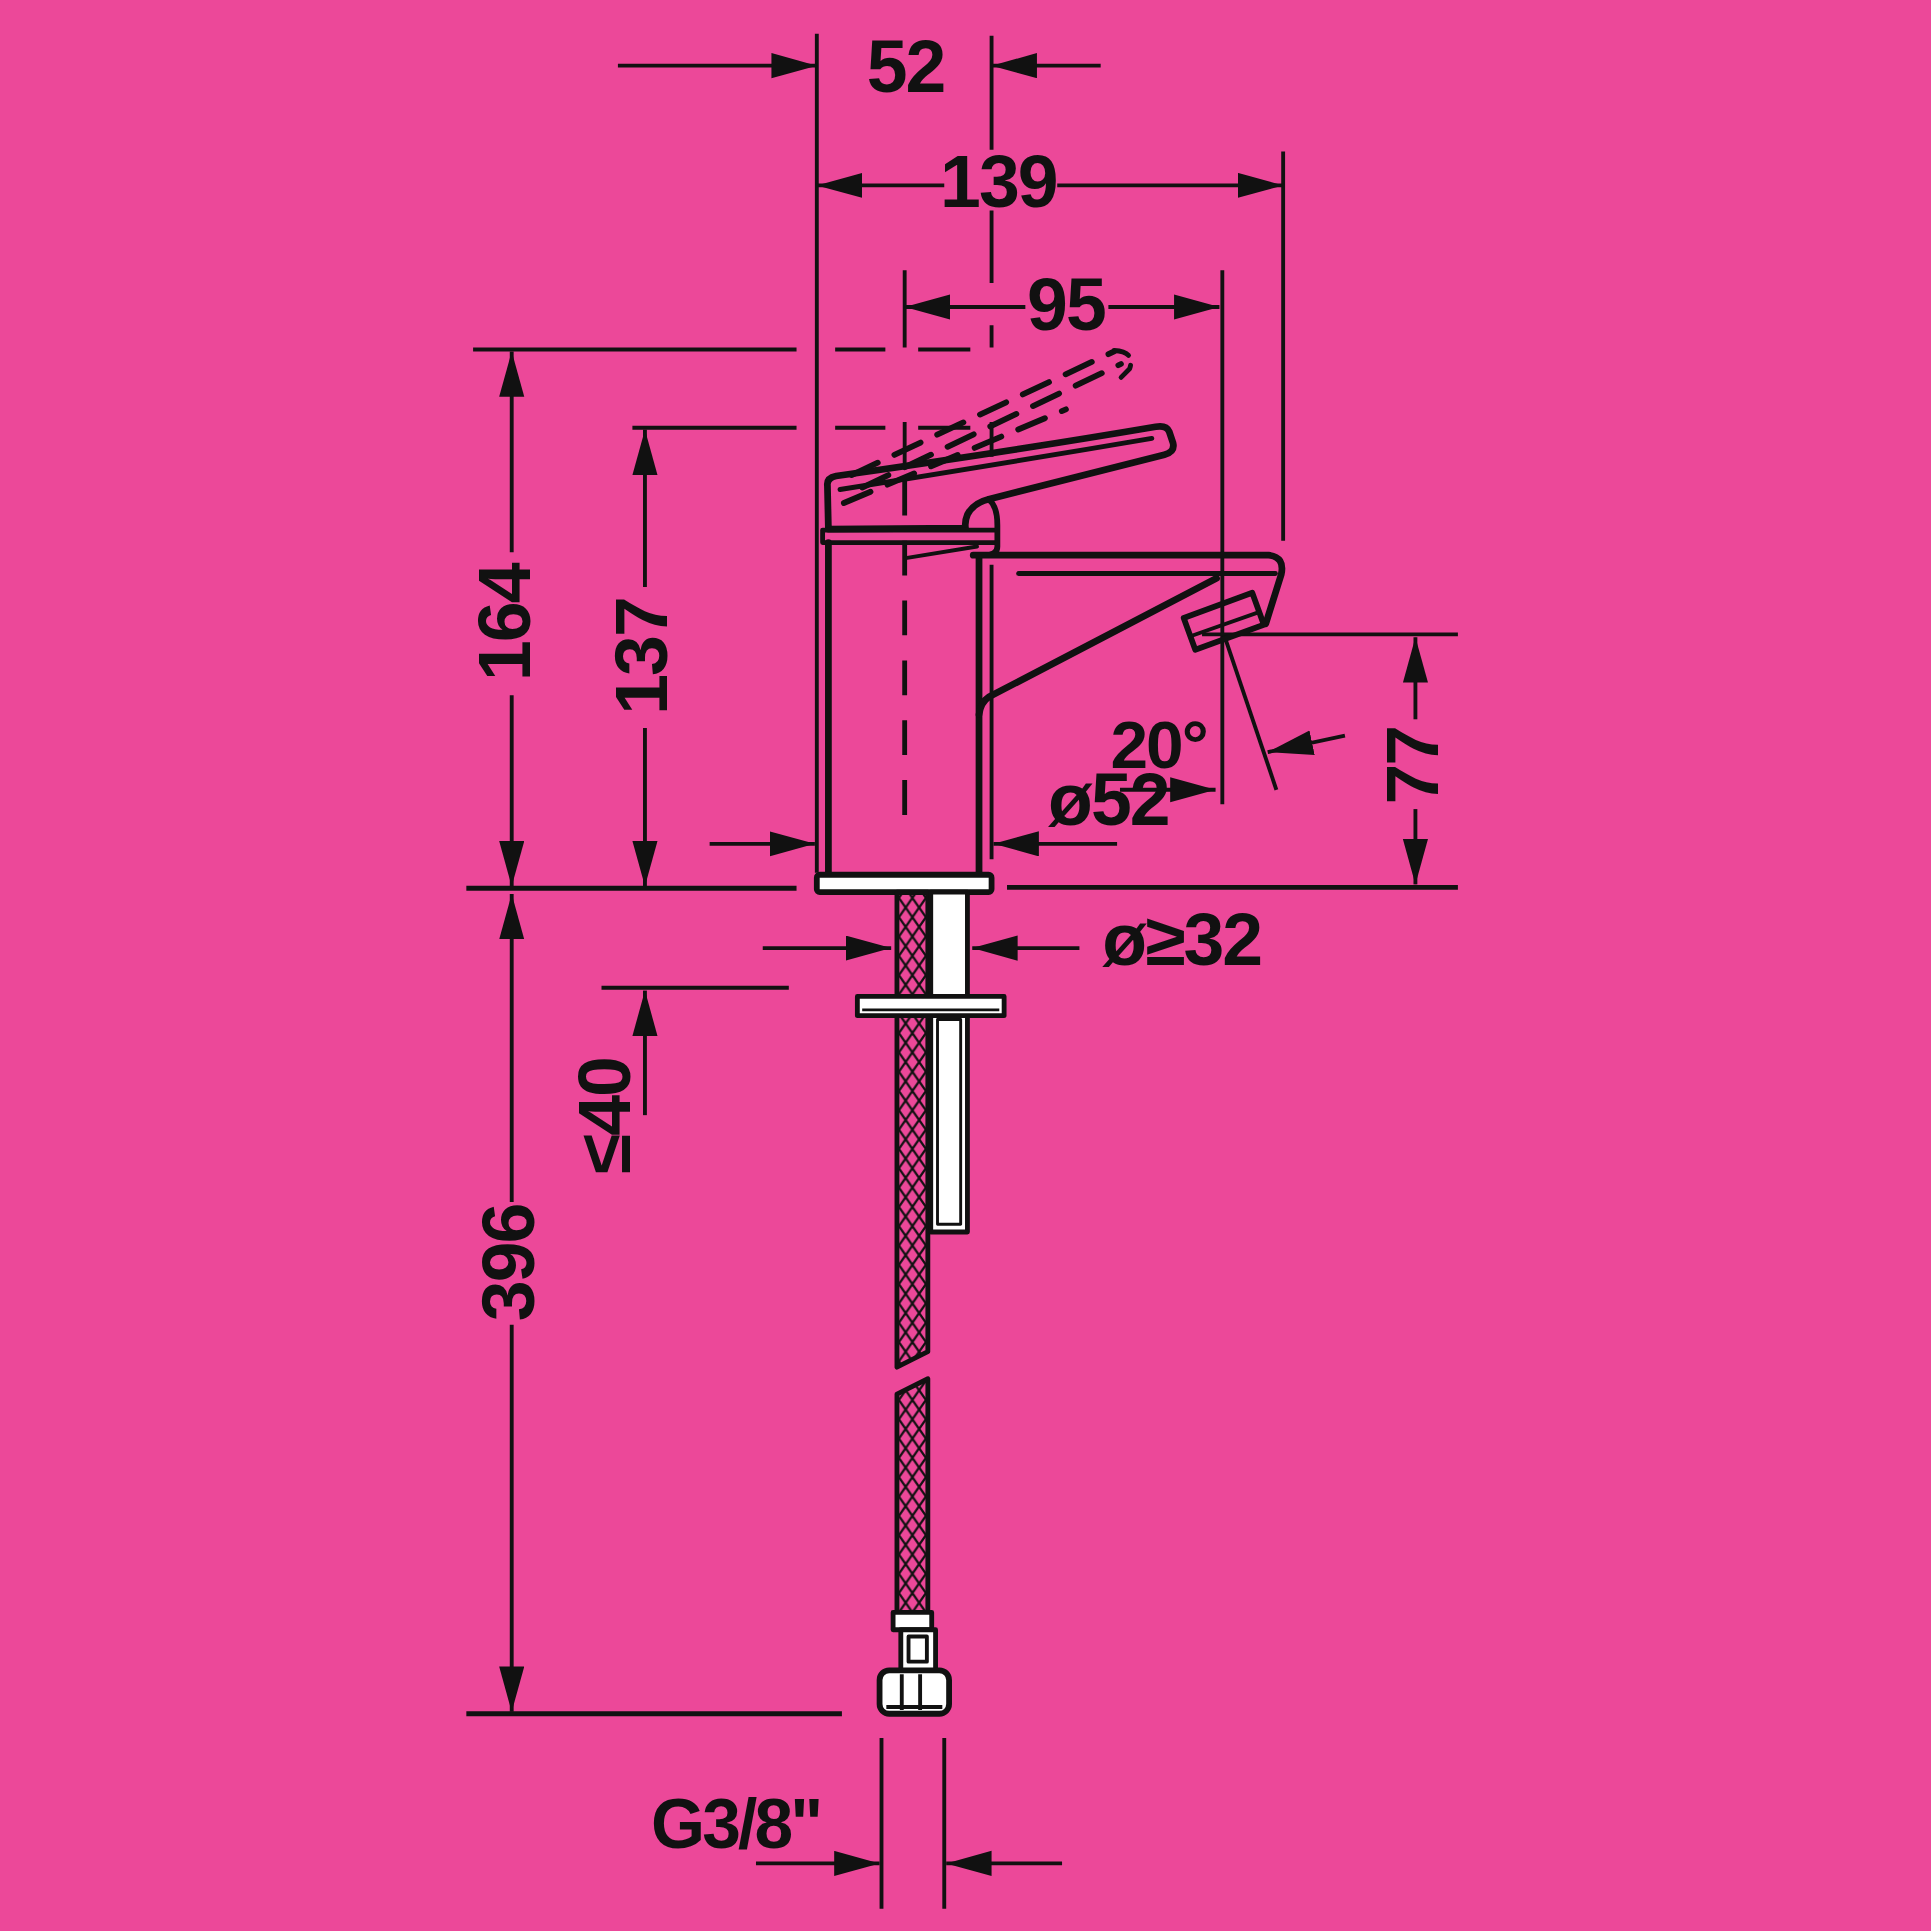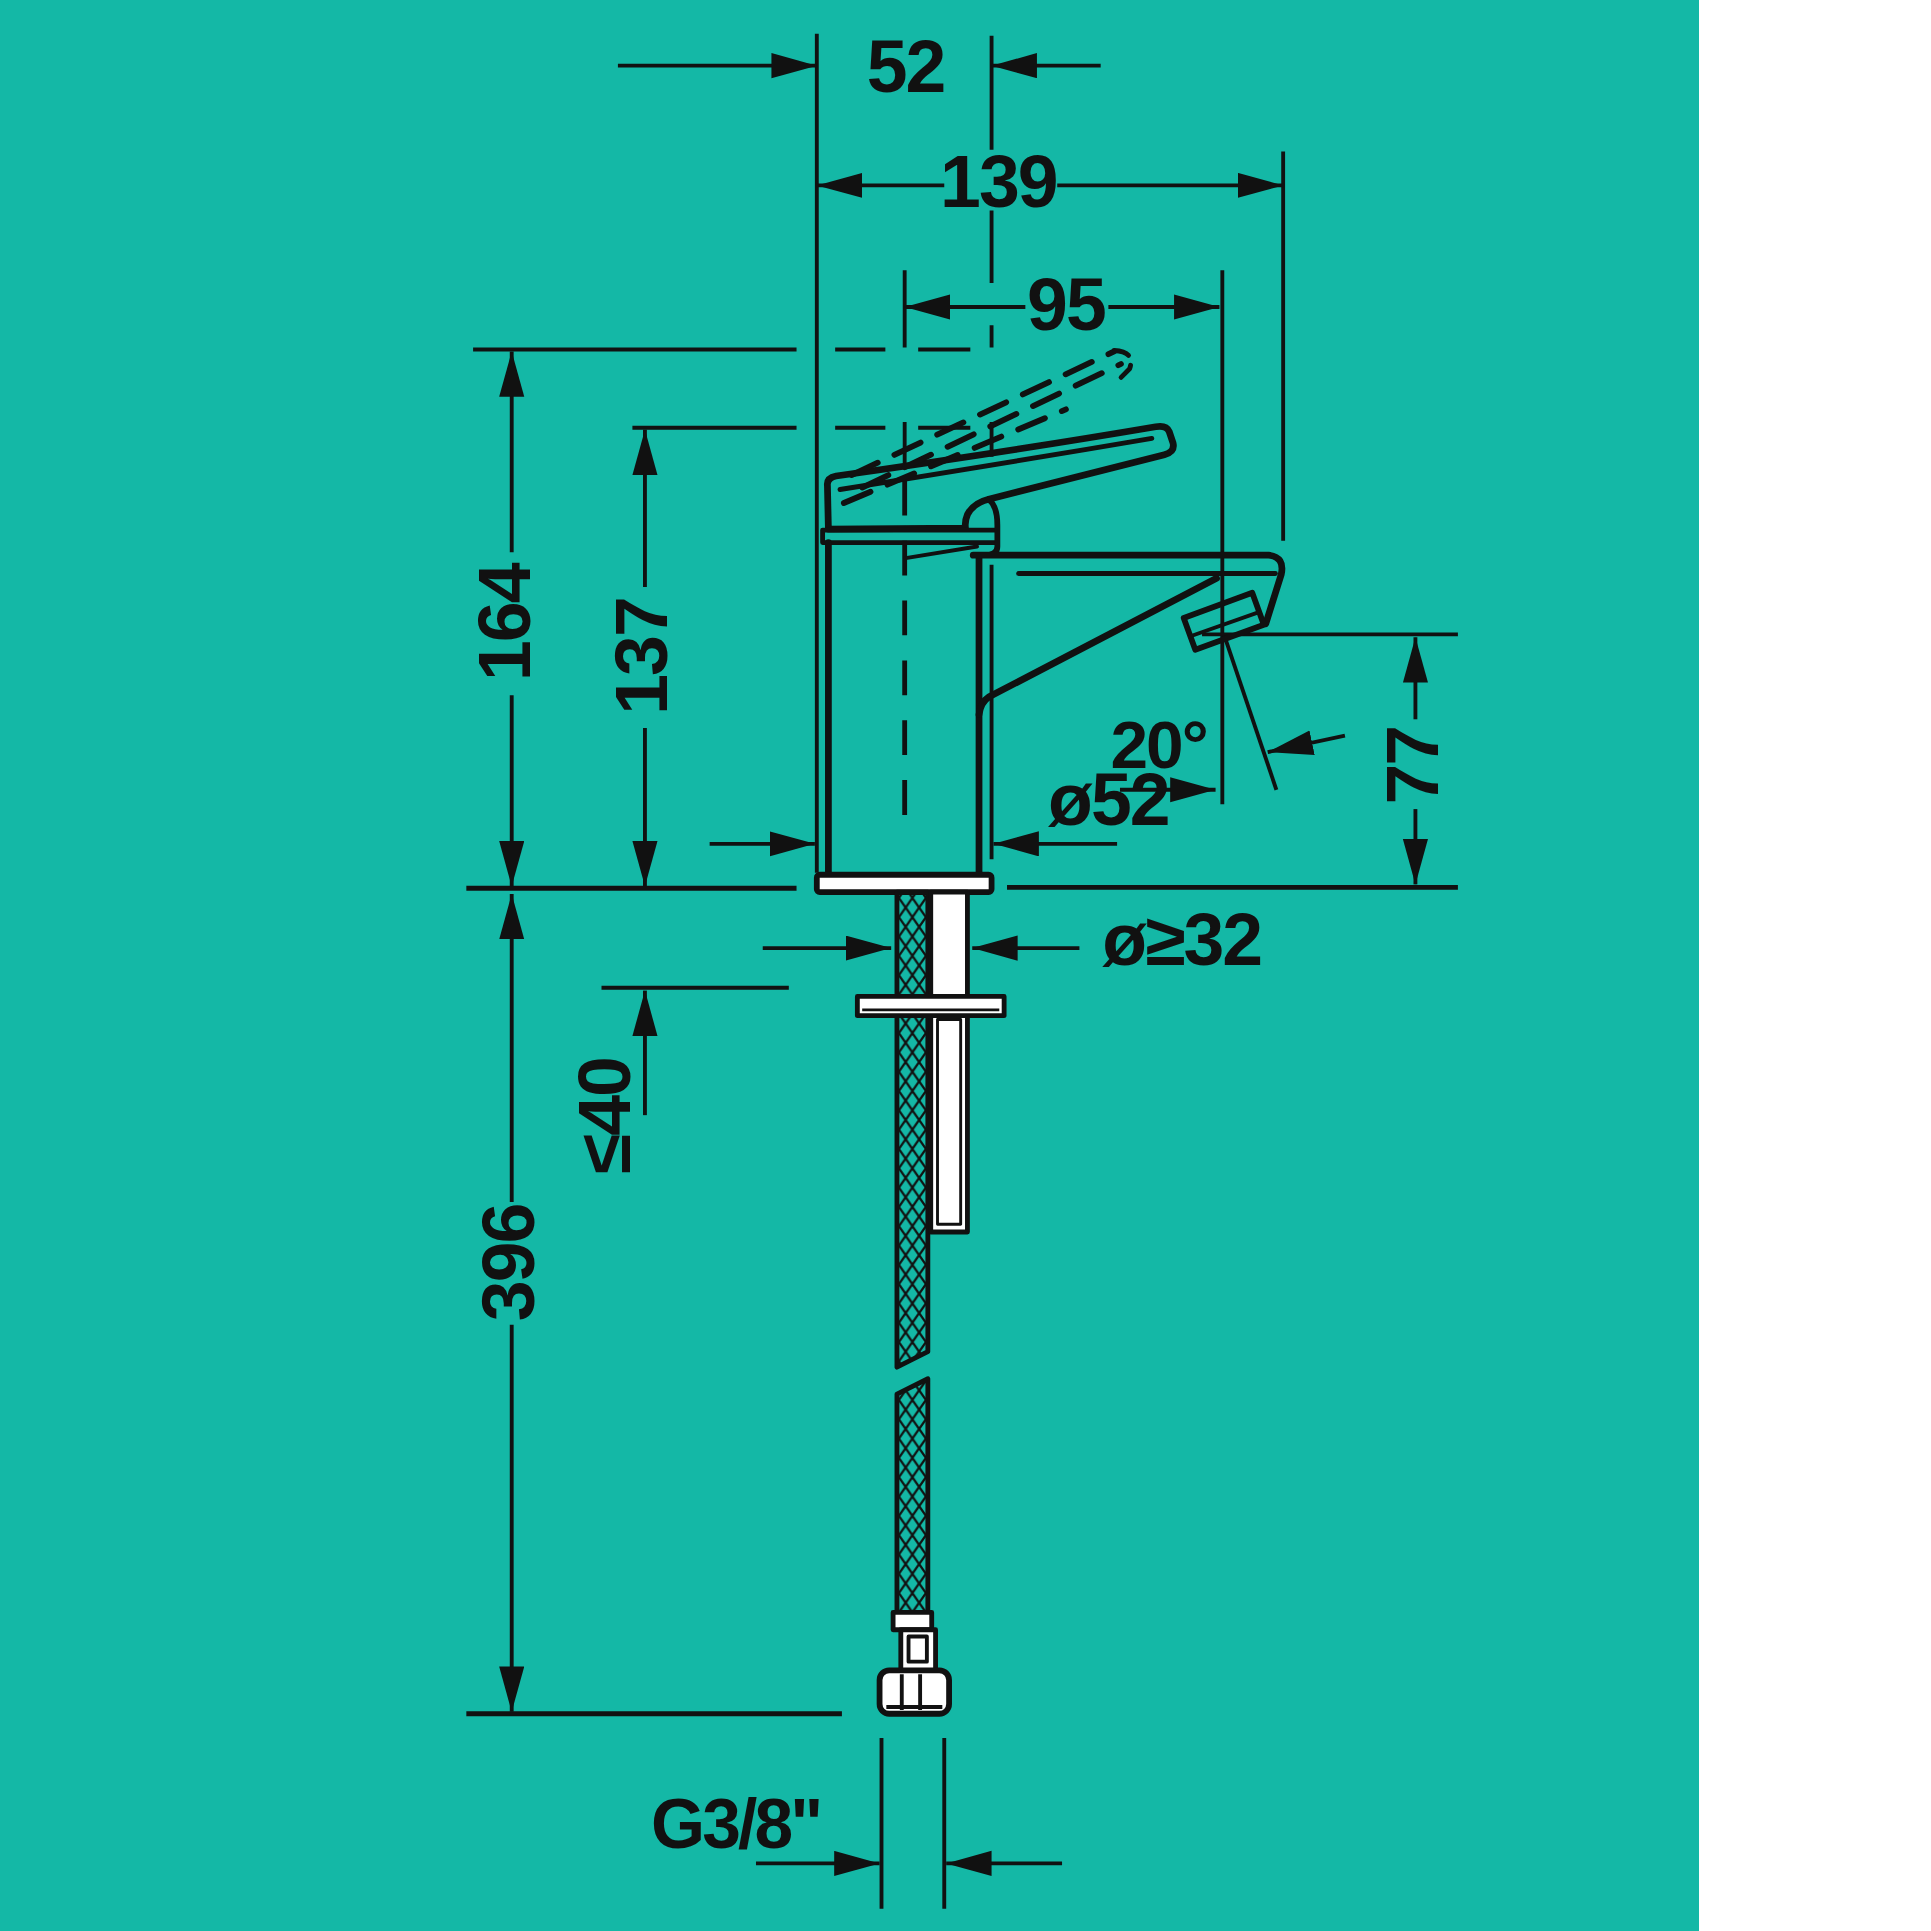--- a/index.html
+++ b/index.html
@@ -3,7 +3,7 @@
 <meta charset="utf-8">
 <style>
   html,body{margin:0;padding:0;background:#fff;}
-  .stage{width:1699px;height:1931px;position:relative;background:#14b8a6;}
+  .stage{width:1931px;height:1931px;position:relative;background:#ec4899;}
   svg{display:block;}
   .dim-text{
     font-family:"Liberation Sans", sans-serif;

